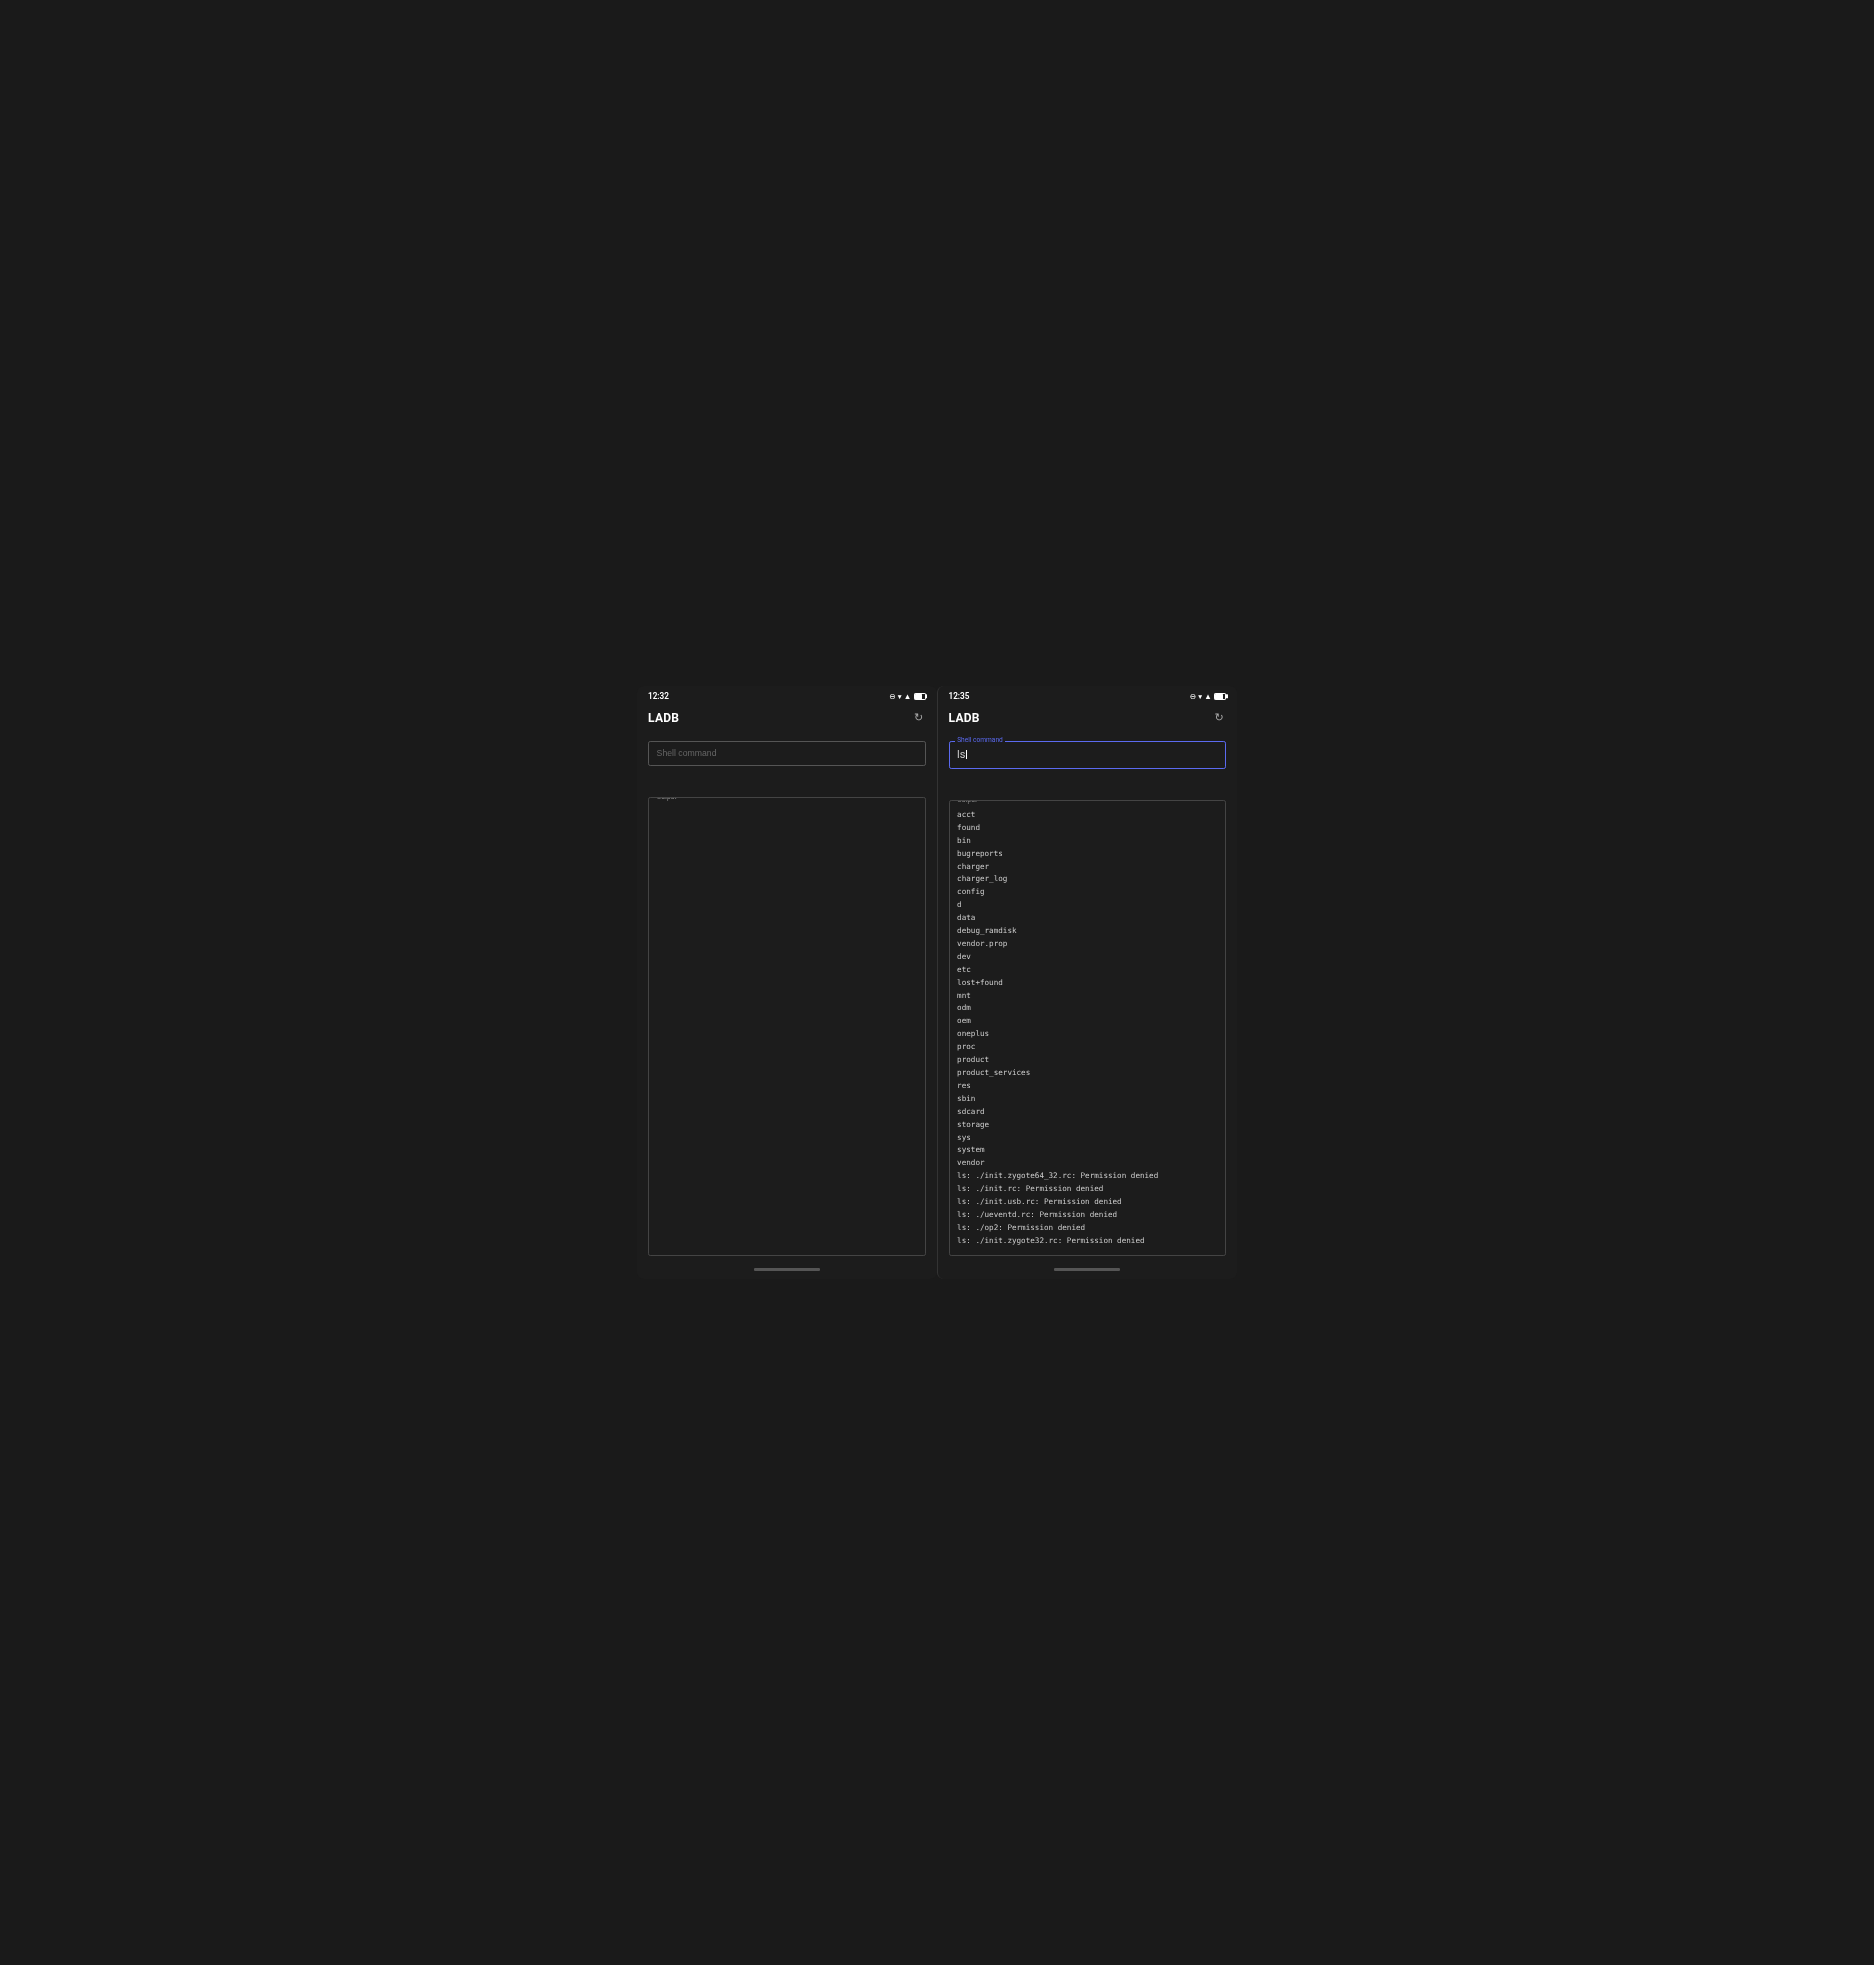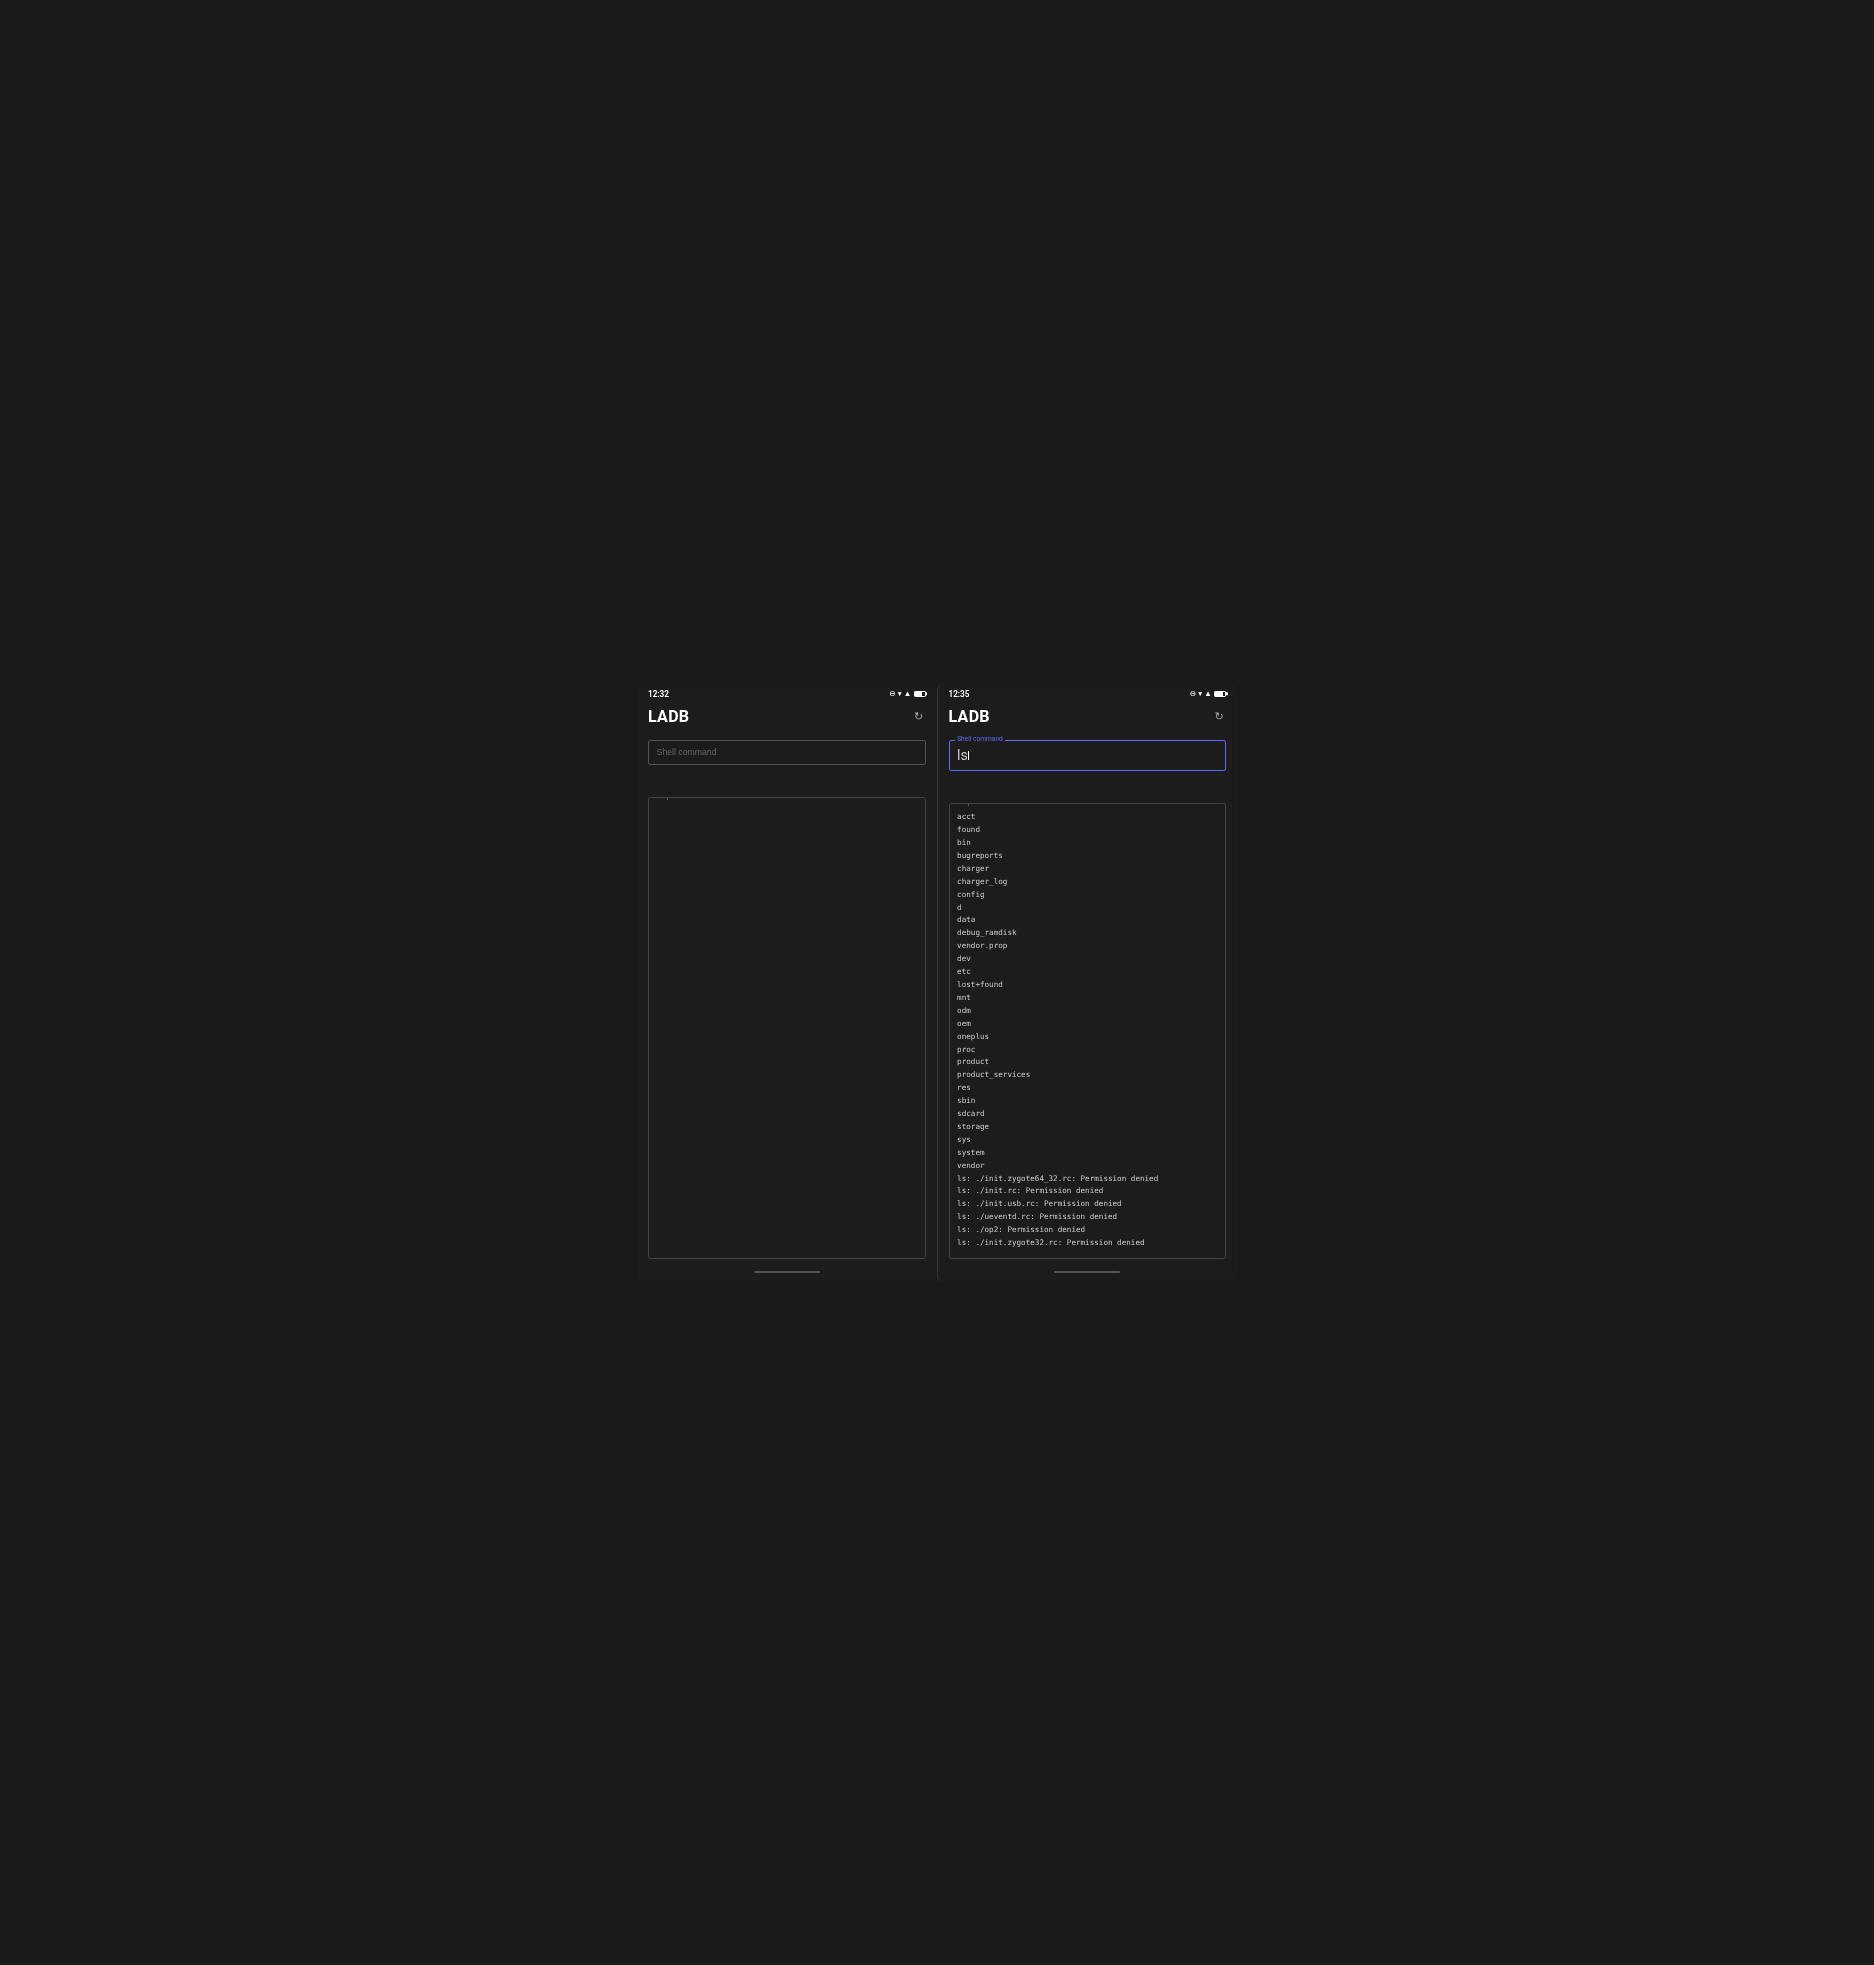--- a/index.html
+++ b/index.html
@@ -77,7 +77,7 @@
 
     .app-title {
       color: #ffffff;
-      font-size: 16px;
+      font-size: 12px;
       font-weight: 700;
       letter-spacing: 0.3px;
     }

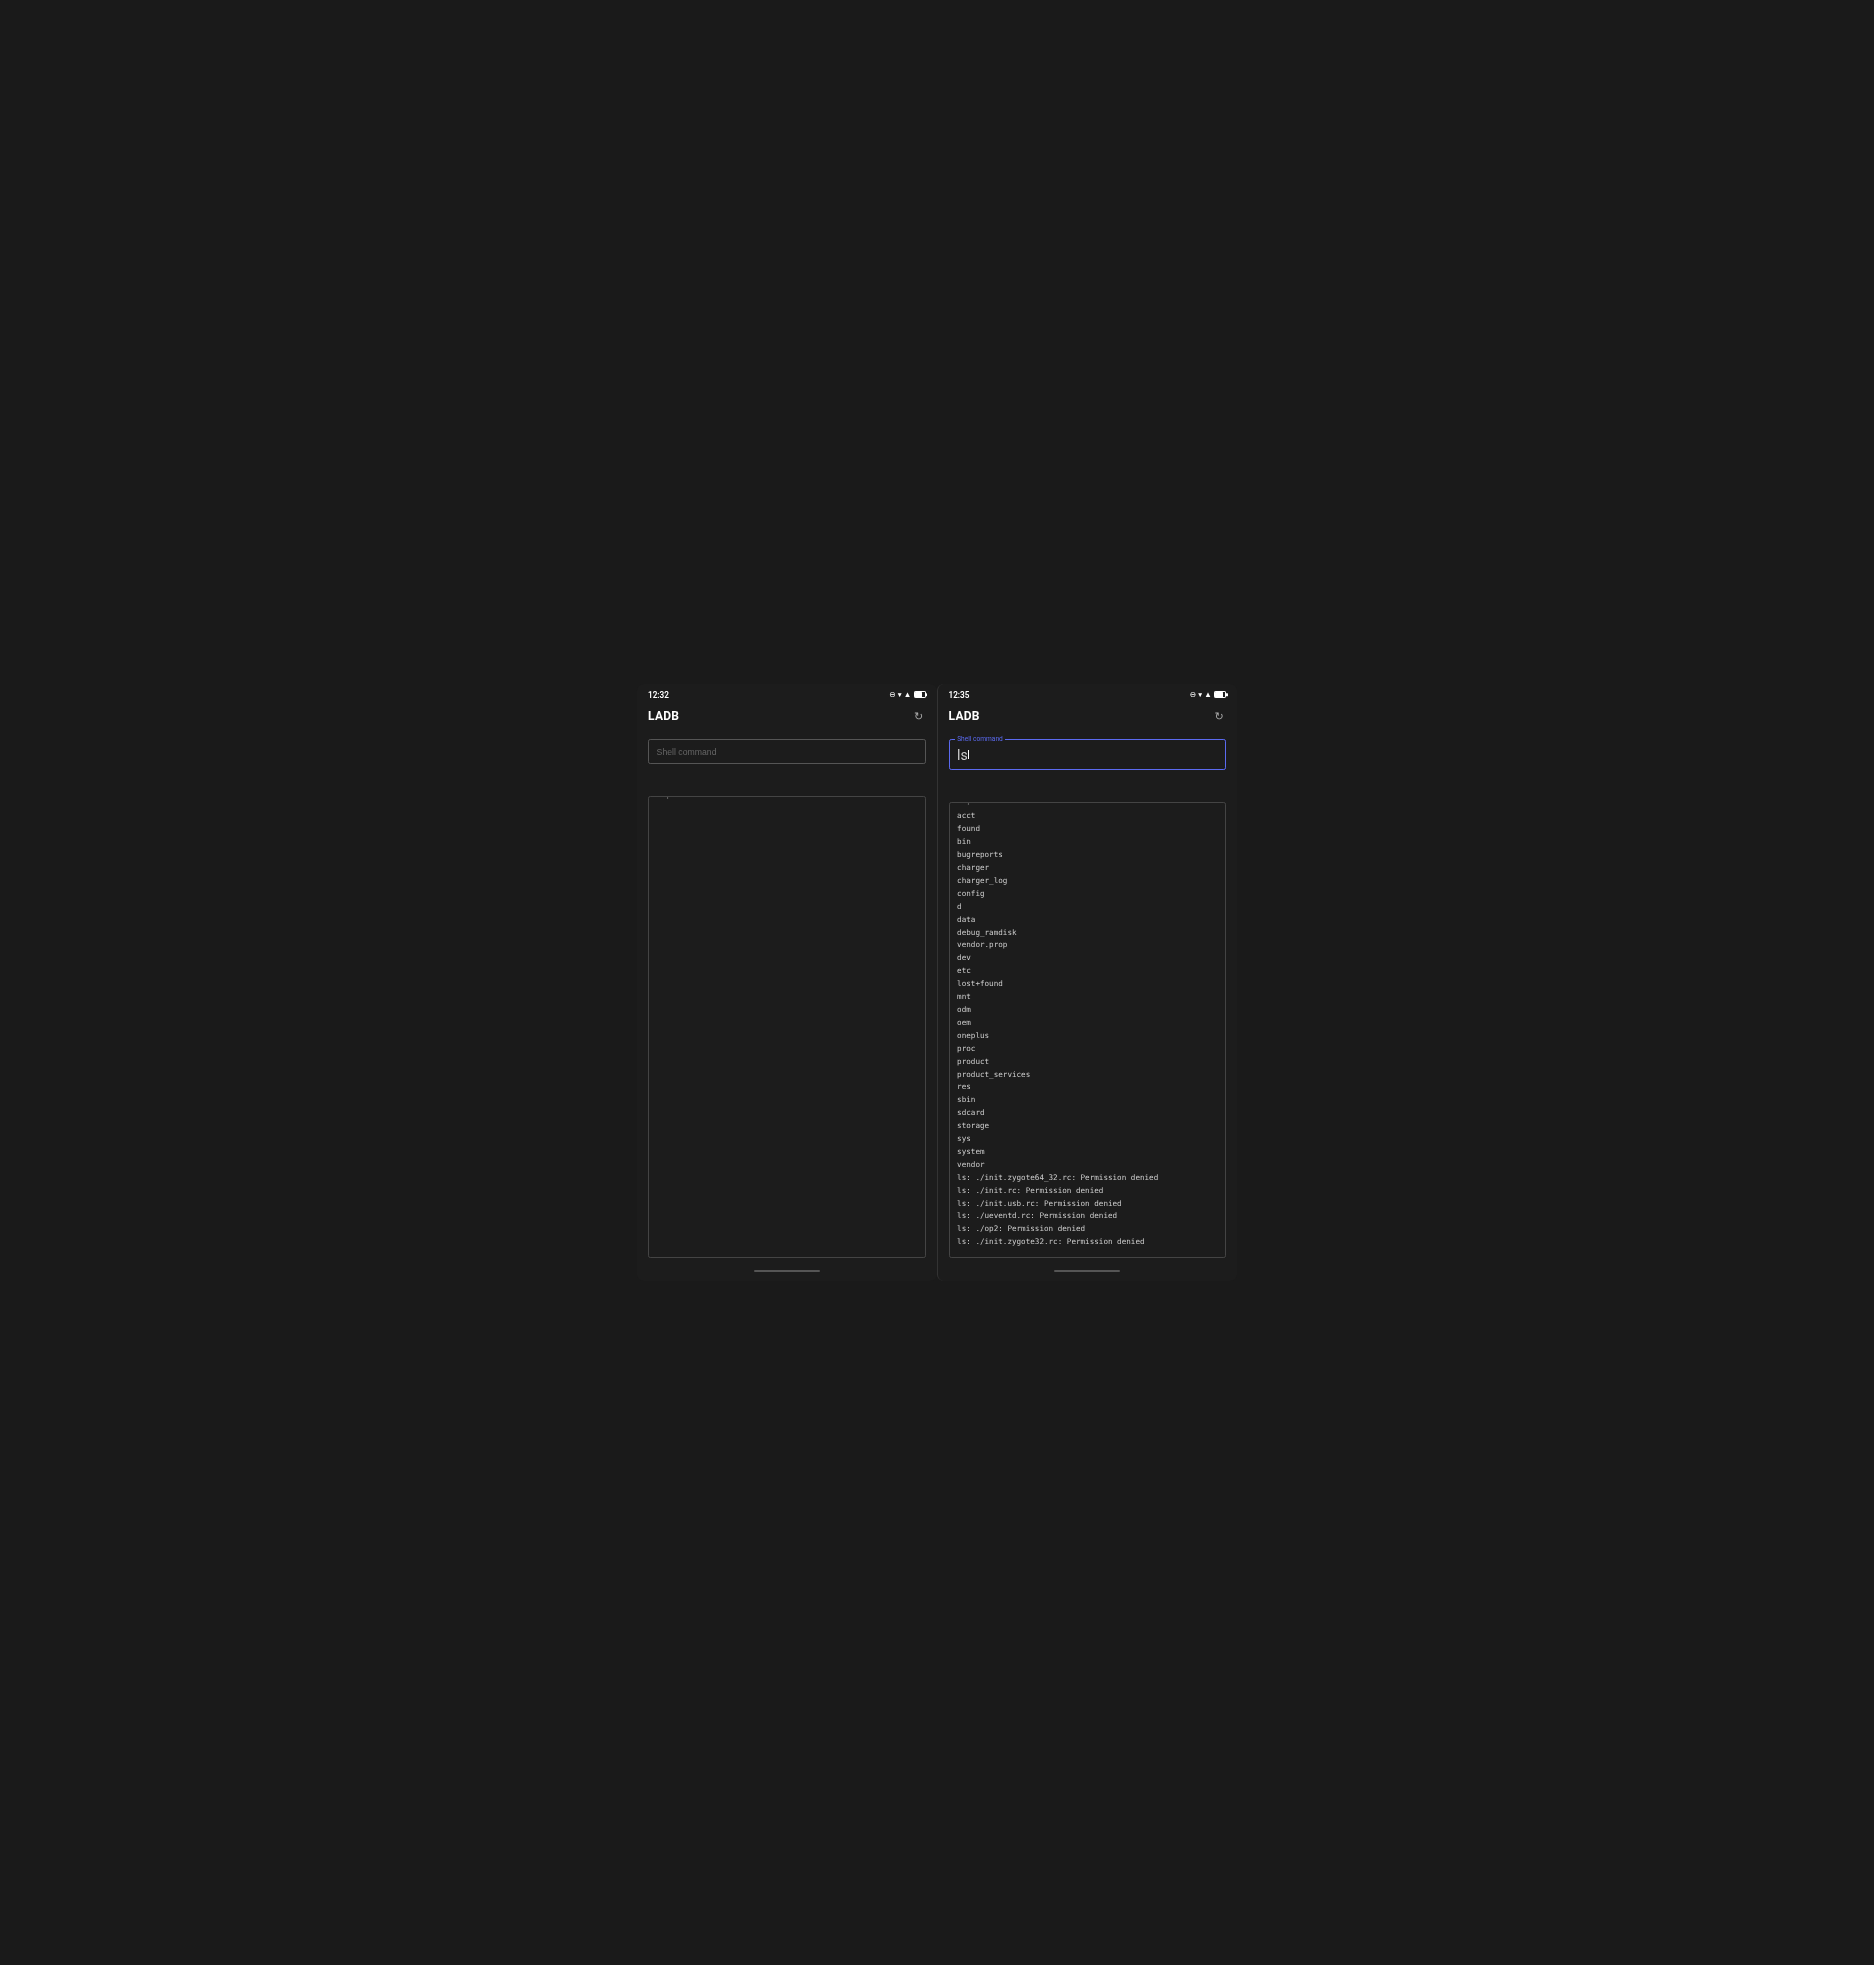--- a/index.html
+++ b/index.html
@@ -142,7 +142,7 @@
 
     .shell-input-value {
       color: #cccccc;
-      font-size: 14px;
+      font-size: 11px;
       display: flex;
       align-items: center;
     }

